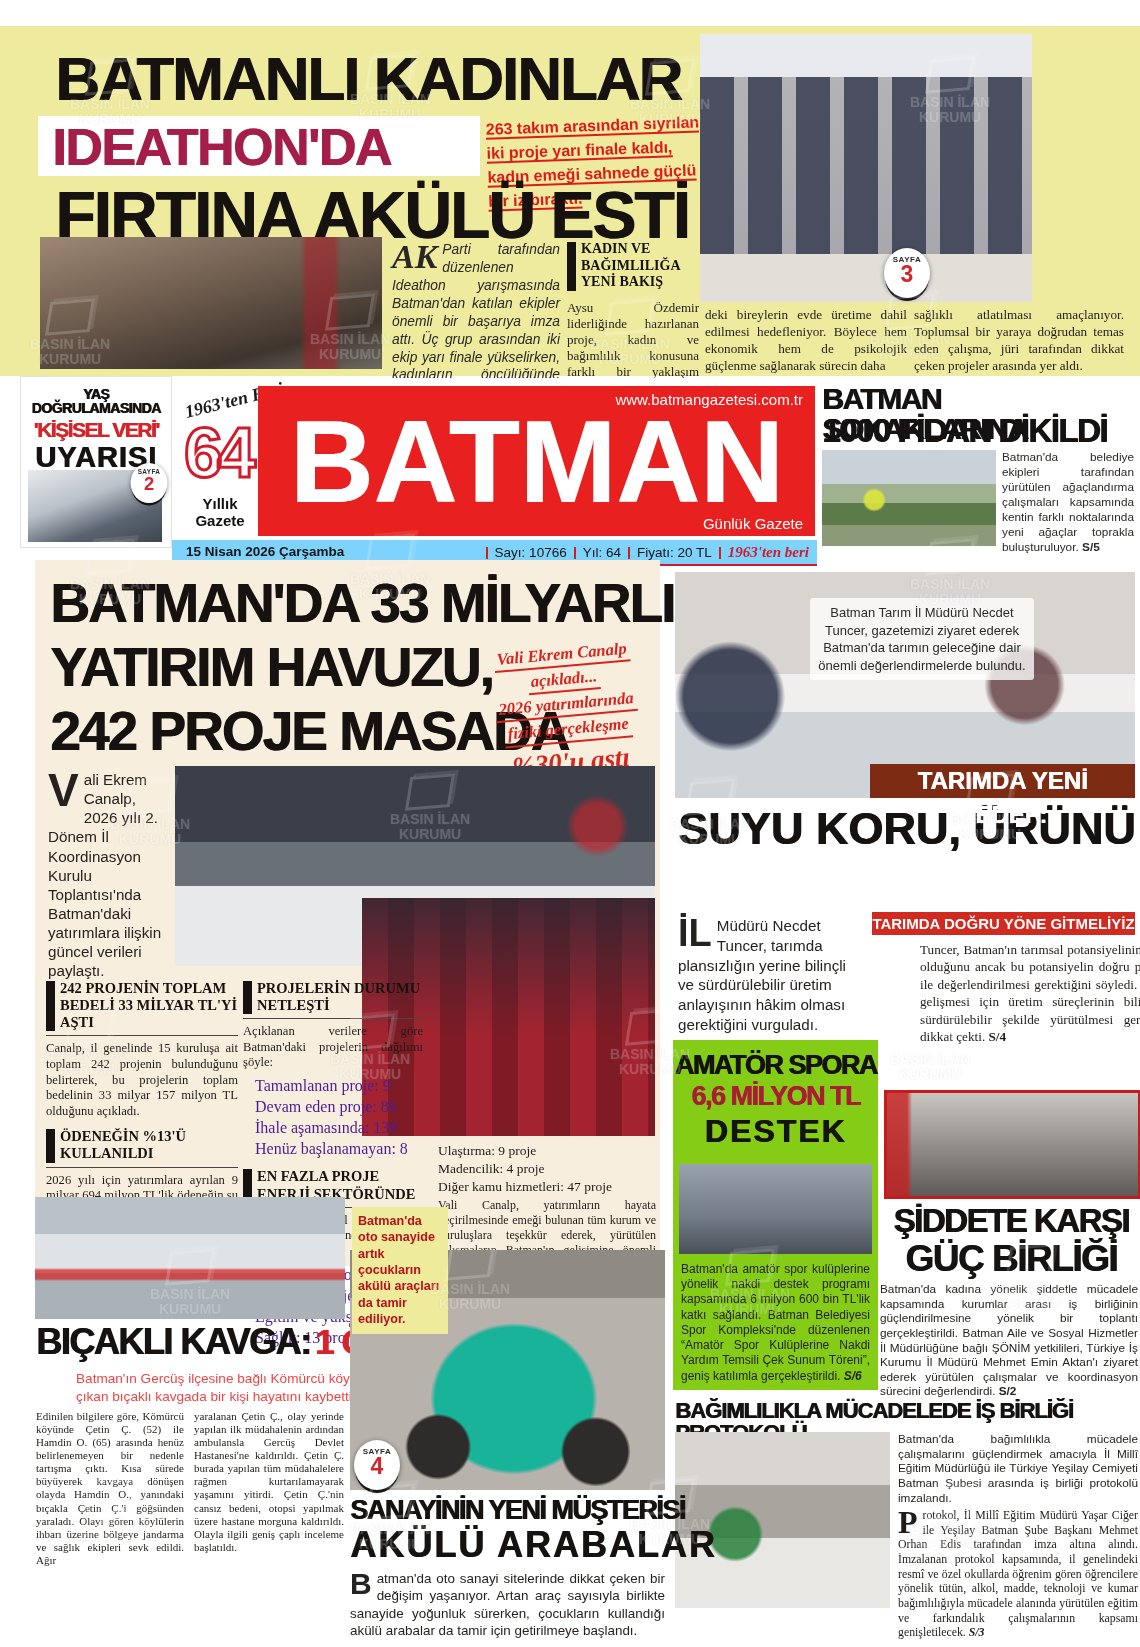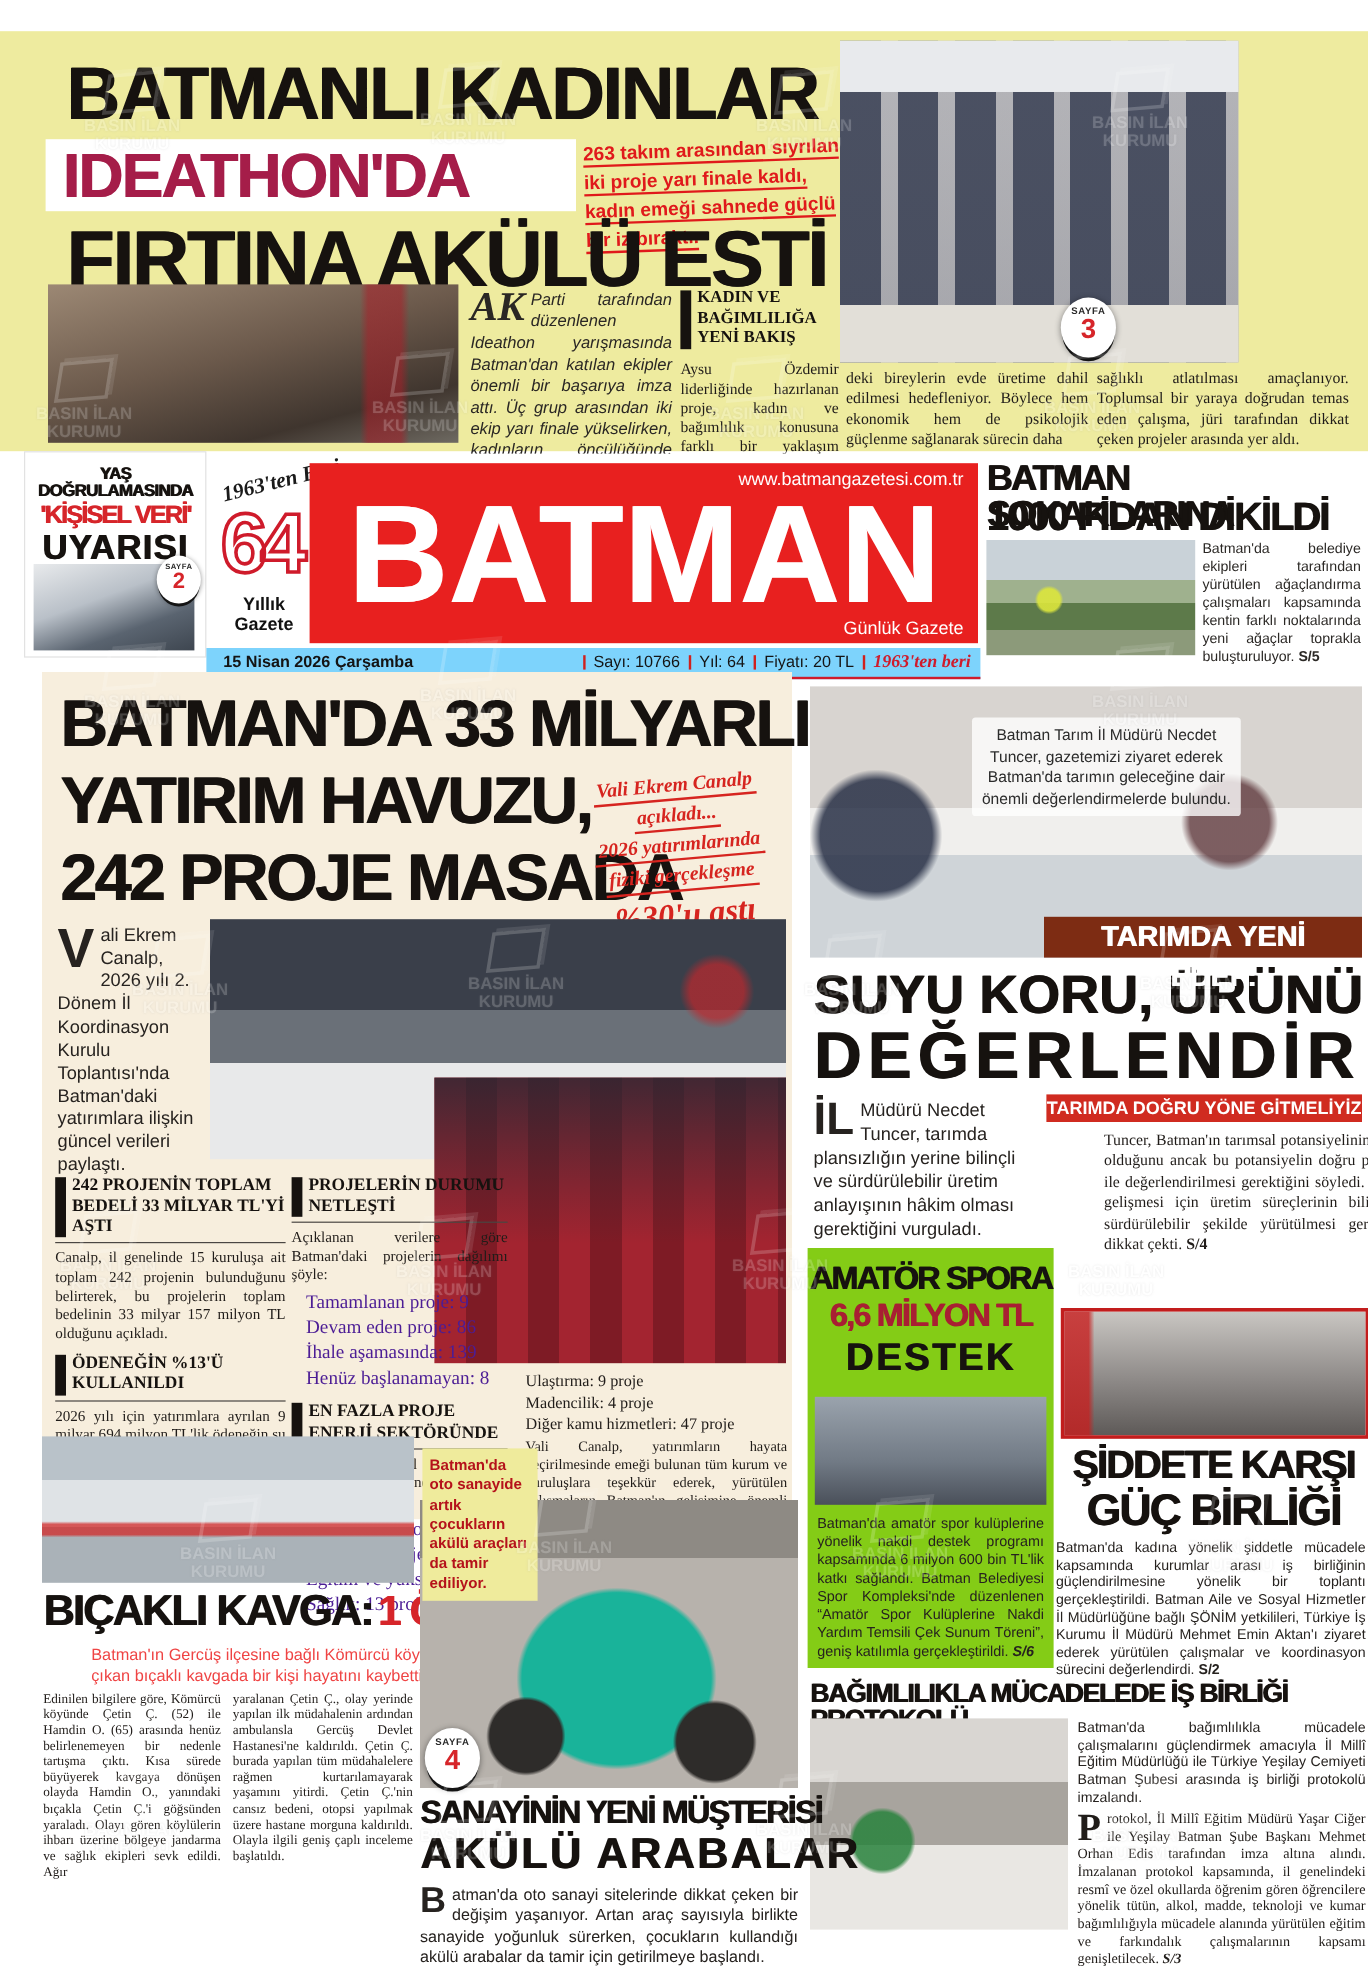--- a/index.html
+++ b/index.html
@@ -194,7 +194,6 @@
   <div class="abs hl" style="left:870px;top:764px;width:265px;height:34px;background:#7d2c13;color:#fff;text-shadow:0.7px 0 0 #fff;
               font-size:24px;line-height:34px;text-align:center;letter-spacing:0;z-index:3;">TARIMDA YENİ HEDEF:</div>
   <div class="abs hl" style="left:678px;top:806px;font-size:45px;letter-spacing:0;">SUYU KORU, ÜRÜNÜ</div>
-  <div class="abs hl" style="left:678px;top:852px;font-size:55px;letter-spacing:5px;">DEĞERLENDİR</div>
 
   <div class="abs sans" style="left:678px;top:916px;width:184px;font-size:15.2px;line-height:1.3;color:#26221f;">
     <span class="dc" style="font-size:38px;">İL</span><span>Müdürü Necdet Tuncer, tarımda plansızlığın yerine bilinçli ve sürdürülebilir üretim anlayışının hâkim olması gerektiğini vurguladı.</span>

